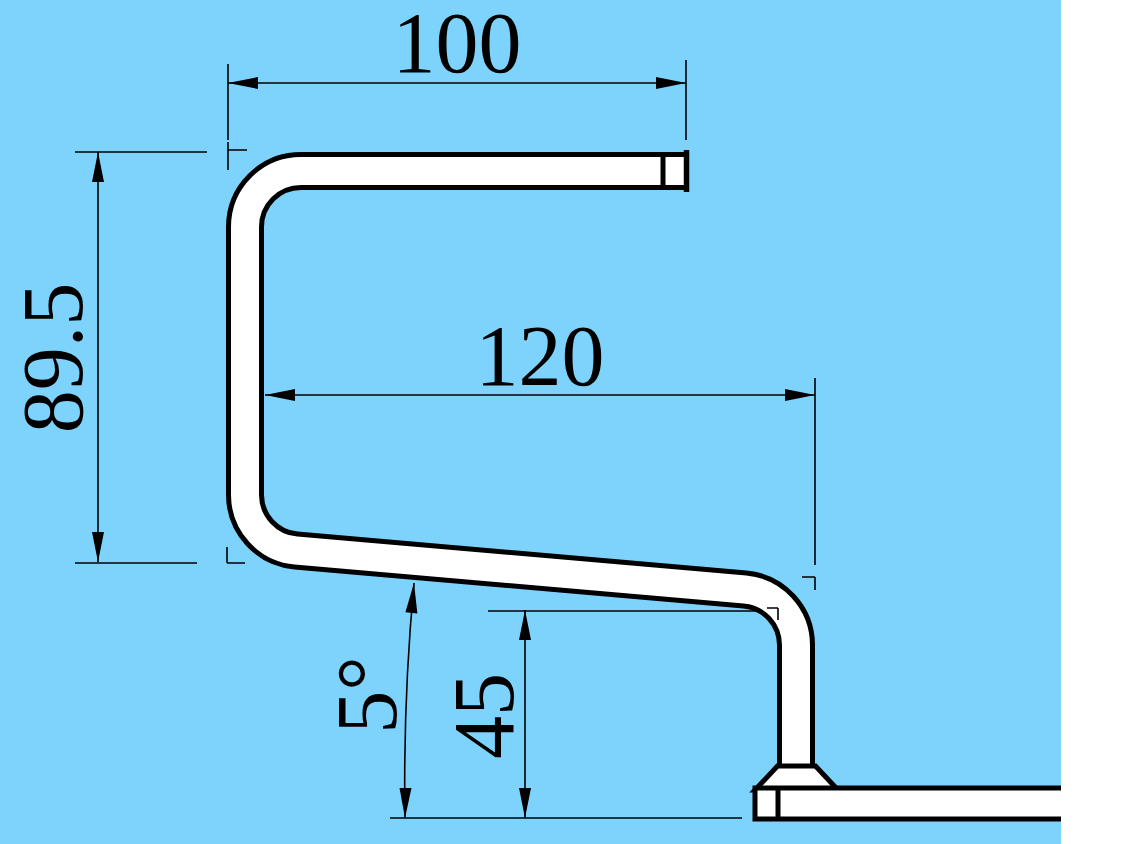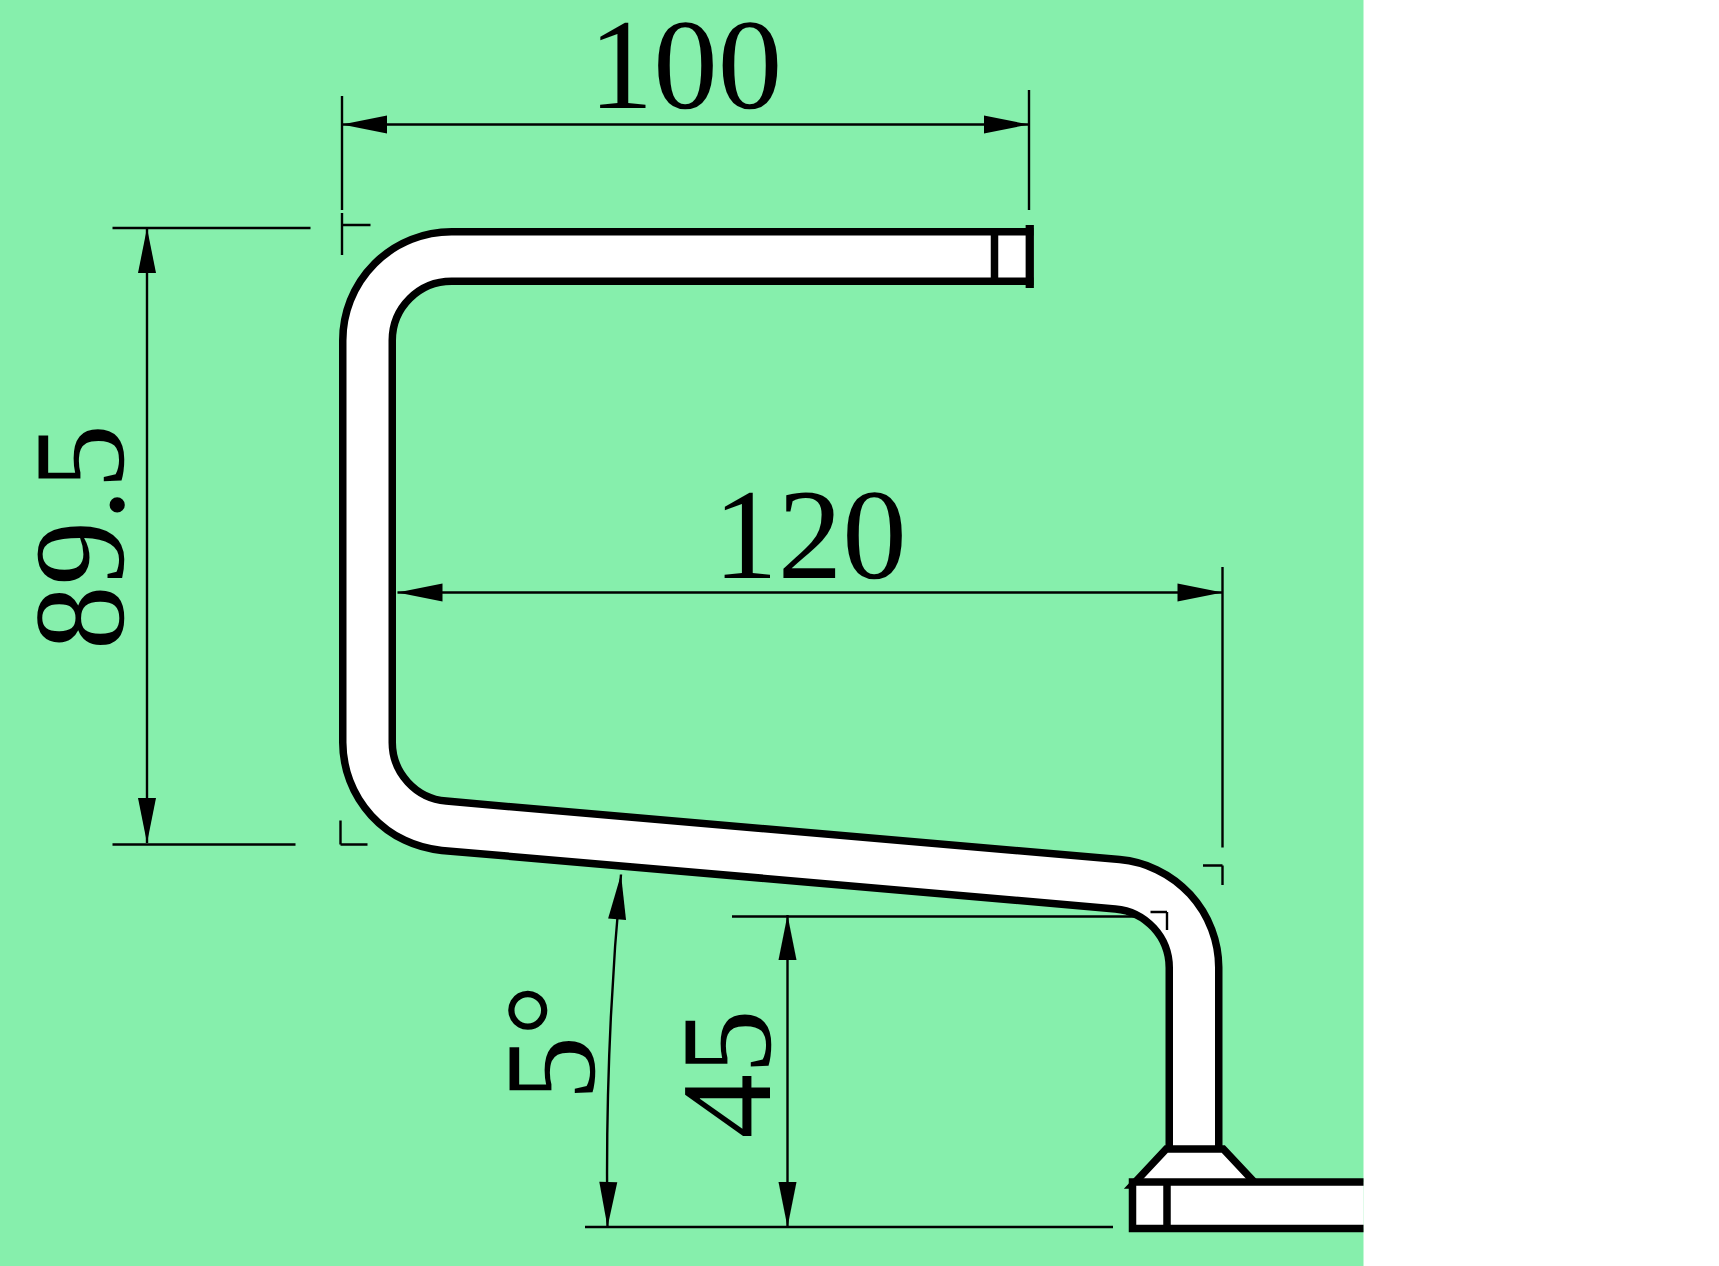--- a/index.html
+++ b/index.html
@@ -9,9 +9,9 @@
   }
   .drawing-stage {
     position: relative;
-    width: 909px;
+    width: 1061px;
     height: 844px;
-    background: #86efac;
+    background: #7dd3fc;
     overflow: hidden;
   }
   svg text {

